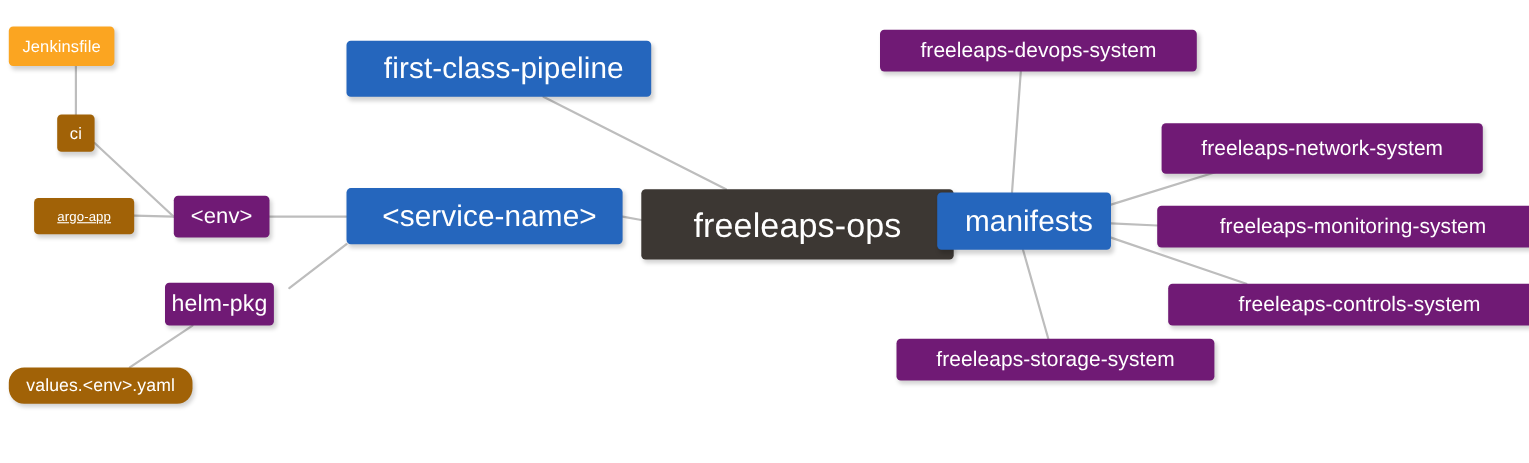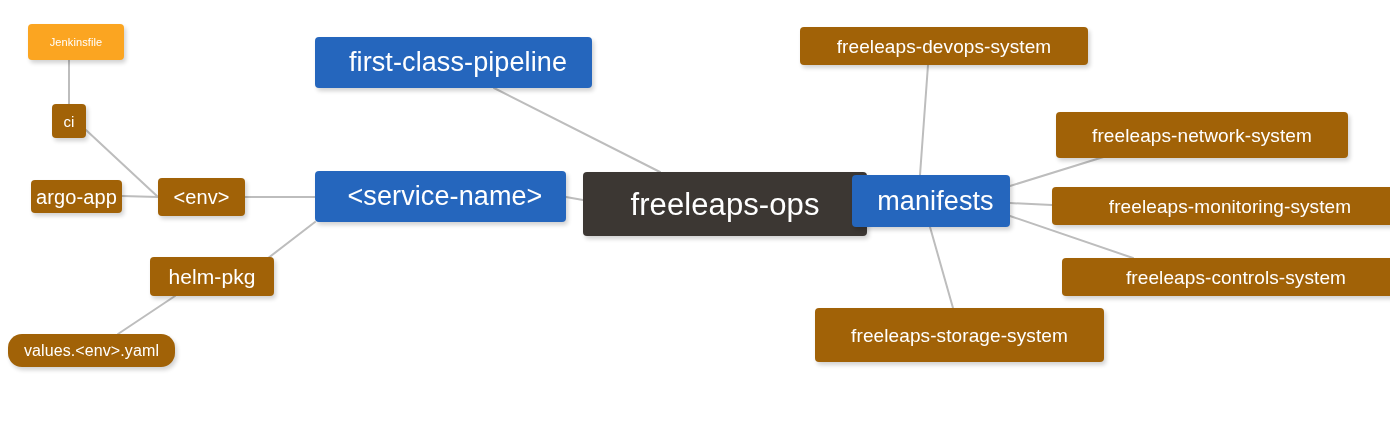--- a/index.html
+++ b/index.html
@@ -70,7 +70,7 @@
       <line x1="930" y1="227" x2="953" y2="308" stroke="#bdbdbd" stroke-width="2" stroke-linecap="round"></line>
     </svg>
   <div id="node-layer">
-      <div class="node n-orange" style="left: 28px; top: 24px; width: 96px; height: 36px; font-size: 11px;">Jenkinsfile</div>
+      <div class="node n-orange" style="left: 8px; top: 24px; width: 96px; height: 36px; font-size: 15px;">Jenkinsfile</div>
       <div class="node n-red" style="left: 52px; top: 104px; width: 34px; height: 34px; font-size: 15px;">ci</div>
       <div class="node n-red" style="left: 31px; top: 180px; width: 91px; height: 33px; font-size: 20px;">argo-app</div>
       <div class="node n-green" style="left: 158px; top: 178px; width: 87px; height: 38px; font-size: 20px;">&lt;env&gt;</div>

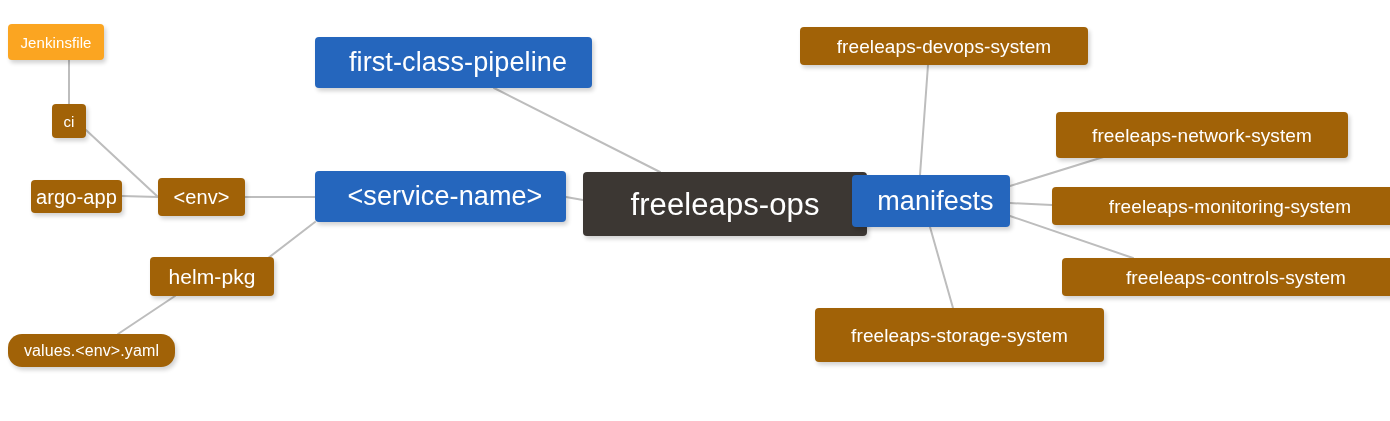--- a/index.html
+++ b/index.html
@@ -45,7 +45,7 @@
   }
   .n-root   { background: #3c3733; }
   .n-blue   { background: #2566bd; padding-left: 19px; }
-  .n-green  { background: #a16207; }
+  .n-green  { background: #701a75; }
   .n-orange { background: #fba521; }
   .n-red    { background: #a16207; }
 </style>

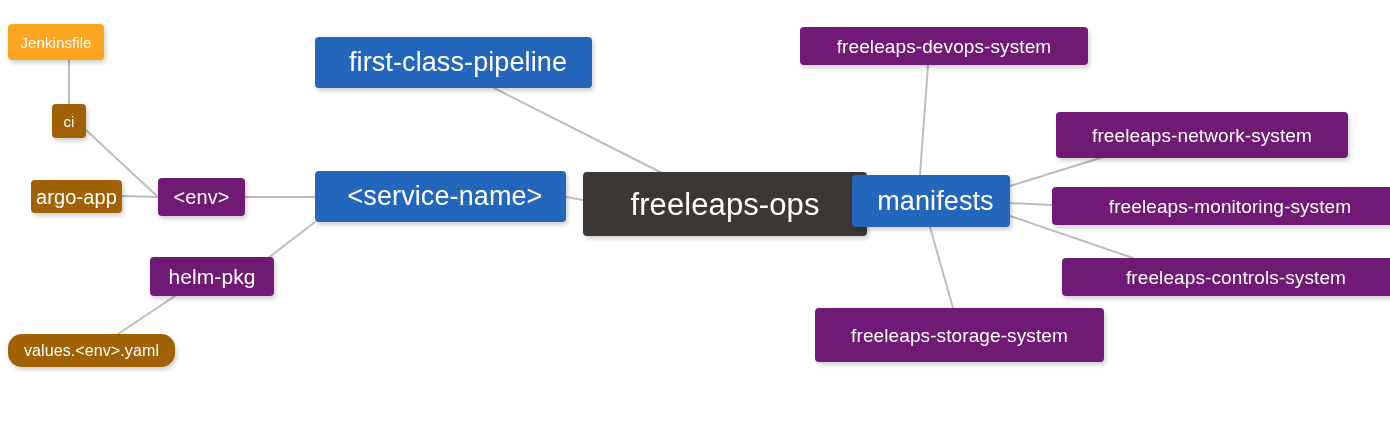--- a/index.html
+++ b/index.html
@@ -72,7 +72,7 @@
   <div id="node-layer">
       <div class="node n-orange" style="left: 8px; top: 24px; width: 96px; height: 36px; font-size: 15px;">Jenkinsfile</div>
       <div class="node n-red" style="left: 52px; top: 104px; width: 34px; height: 34px; font-size: 15px;">ci</div>
-      <div class="node n-red" style="left: 31px; top: 180px; width: 91px; height: 33px; font-size: 20px;">argo-app</div>
+      <div class="node n-red" style="left: 31px; top: 180px; width: 91px; height: 33px; font-size: 12px; text-decoration: underline;">argo-app</div>
       <div class="node n-green" style="left: 158px; top: 178px; width: 87px; height: 38px; font-size: 20px;">&lt;env&gt;</div>
       <div class="node n-green" style="left: 150px; top: 257px; width: 124px; height: 39px; font-size: 21px;">helm-pkg</div>
       <div class="node n-red" style="left: 8px; top: 334px; width: 167px; height: 33px; font-size: 16px; border-radius: 14px;">values.&lt;env&gt;.yaml</div>

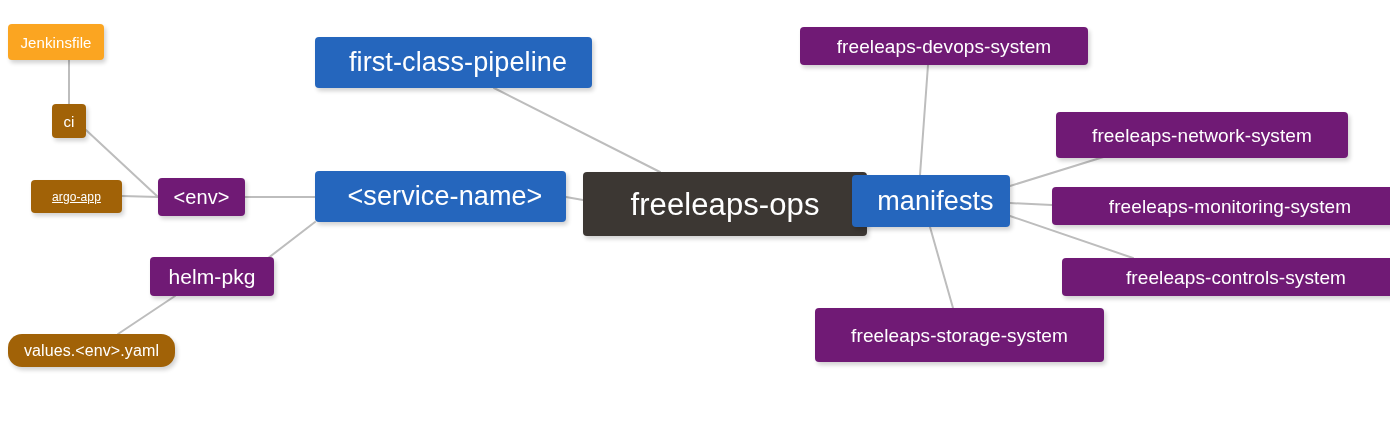--- a/index.html
+++ b/index.html
@@ -74,7 +74,7 @@
       <div class="node n-red" style="left: 52px; top: 104px; width: 34px; height: 34px; font-size: 15px;">ci</div>
       <div class="node n-red" style="left: 31px; top: 180px; width: 91px; height: 33px; font-size: 12px; text-decoration: underline;">argo-app</div>
       <div class="node n-green" style="left: 158px; top: 178px; width: 87px; height: 38px; font-size: 20px;">&lt;env&gt;</div>
-      <div class="node n-green" style="left: 150px; top: 257px; width: 124px; height: 39px; font-size: 21px;">helm-pkg</div>
+      <div class="node n-green" style="left: 150px; top: 257px; width: 99px; height: 39px; font-size: 21px;">helm-pkg</div>
       <div class="node n-red" style="left: 8px; top: 334px; width: 167px; height: 33px; font-size: 16px; border-radius: 14px;">values.&lt;env&gt;.yaml</div>
       <div class="node n-blue" style="left: 315px; top: 171px; width: 251px; height: 51px; font-size: 27px;">&lt;service-name&gt;</div>
       <div class="node n-blue" style="left: 315px; top: 37px; width: 277px; height: 51px; font-size: 27px;">first-class-pipeline</div>

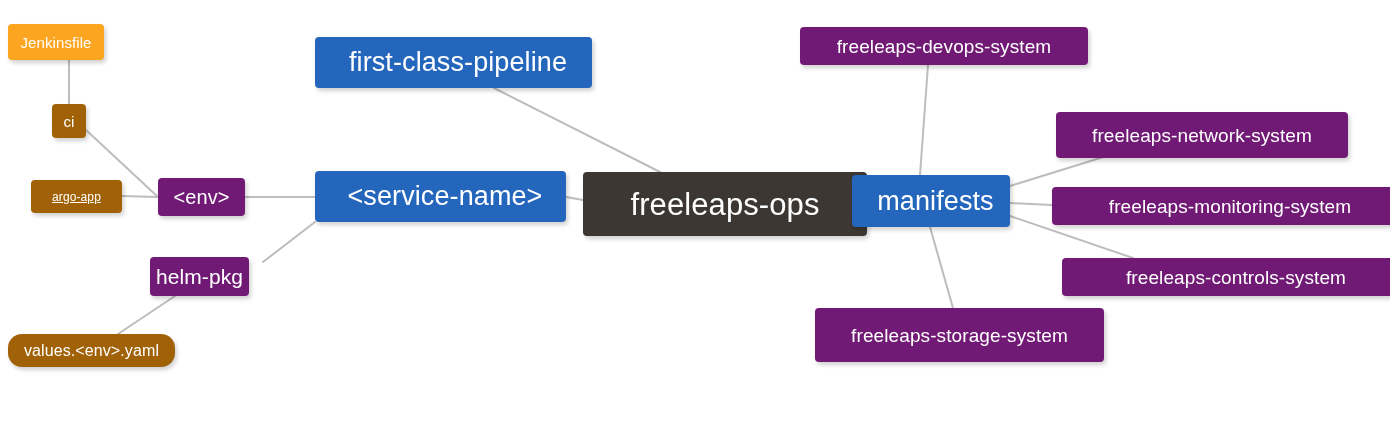--- a/index.html
+++ b/index.html
@@ -84,7 +84,7 @@
       <div class="node n-green" style="left: 1056px; top: 112px; width: 292px; height: 46px; font-size: 19px;">freeleaps-network-system</div>
       <div class="node n-green" style="left: 1052px; top: 187px; width: 356px; height: 38px; font-size: 19px;">freeleaps-monitoring-system</div>
       <div class="node n-green" style="left: 1062px; top: 258px; width: 348px; height: 38px; font-size: 19px;">freeleaps-controls-system</div>
-      <div class="node n-green" style="left: 815px; top: 308px; width: 289px; height: 54px; font-size: 19px;">freeleaps-storage-system</div>
+      <div class="node n-green" style="left: 815px; top: 308px; width: 289px; height: 38px; font-size: 19px;">freeleaps-storage-system</div>
     </div>
 </div>
 

